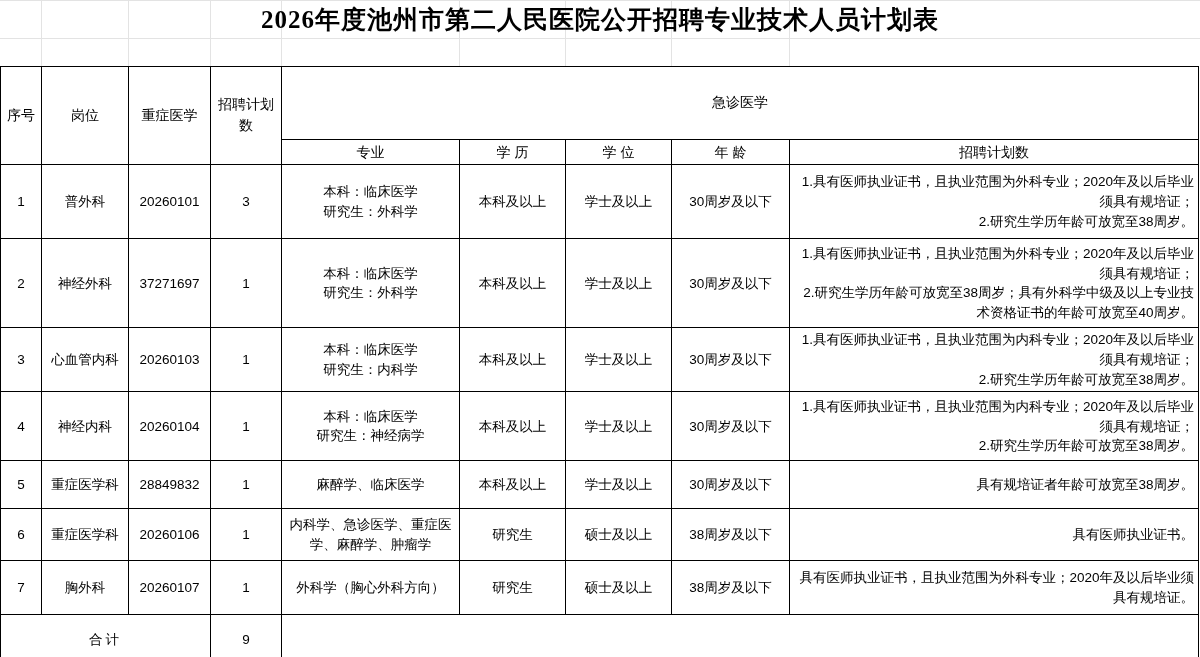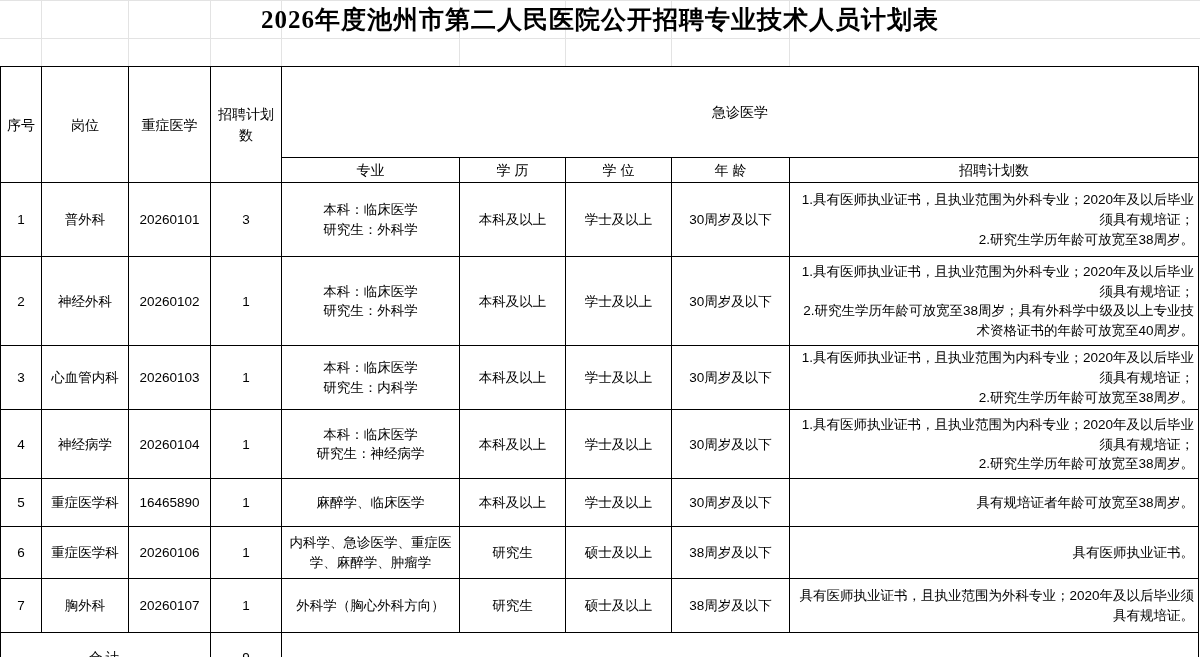--- a/index.html
+++ b/index.html
@@ -94,7 +94,7 @@
     text-align: center;
     letter-spacing: 3px;
   }
-  .row-h1 { height: 91px; }
+  .row-h1 { height: 73px; font-family: Liberation Serif, serif; }
   .row-d  { height: 74px; }
   .row-d2 { height: 89px; }
   .row-d3 { height: 64px; }

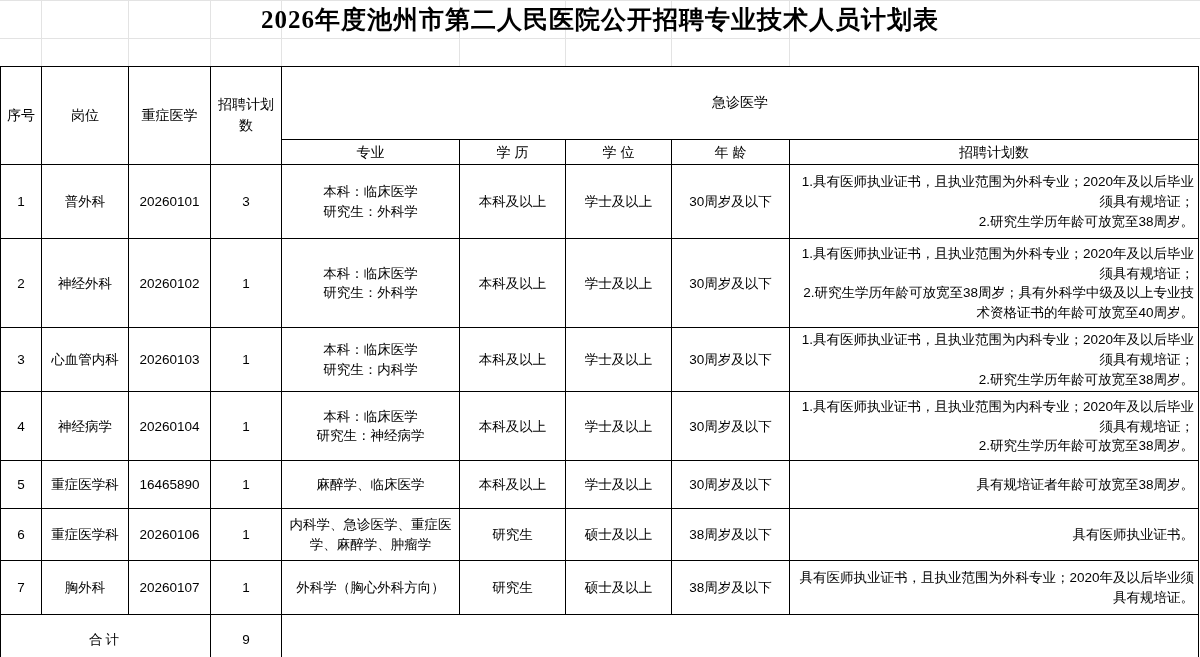--- a/index.html
+++ b/index.html
@@ -170,7 +170,7 @@
     <tr class="row-d2">
       <td class="c-center">2</td>
       <td class="c-center">神经外科</td>
-      <td class="c-center">20260102</td>
+      <td class="c-center">37271697</td>
       <td class="c-center">1</td>
       <td class="cell-multiline">本科：临床医学
 研究生：外科学</td>

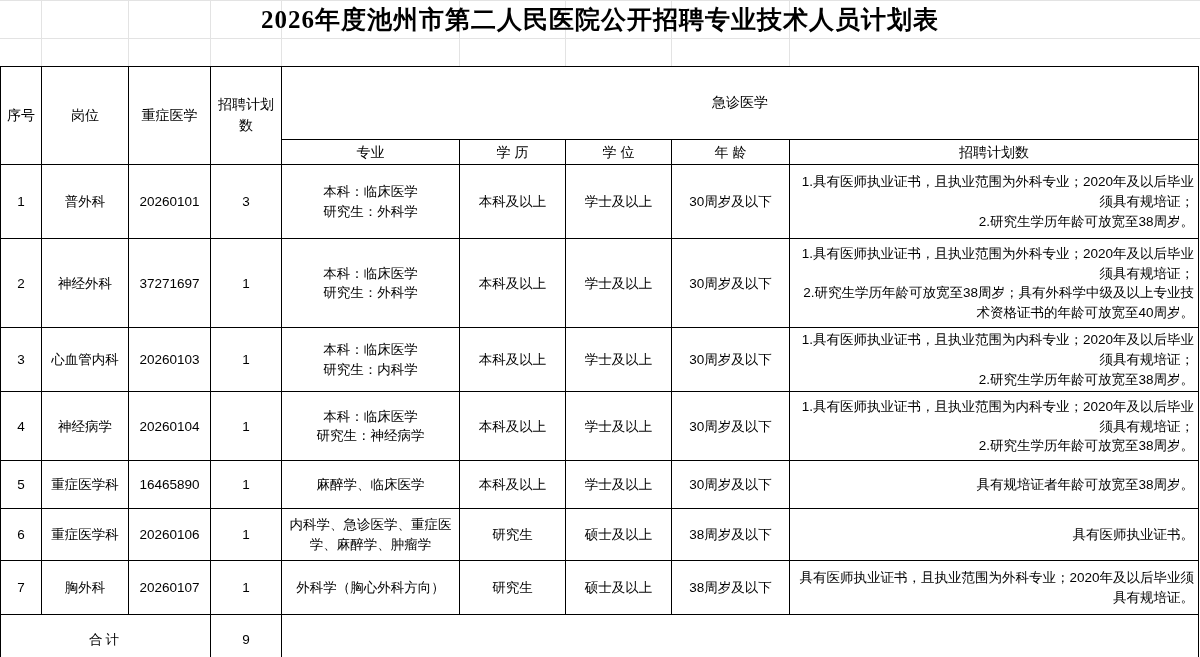--- a/index.html
+++ b/index.html
@@ -195,7 +195,7 @@
     </tr>
     <tr class="row-d4">
       <td class="c-center">4</td>
-      <td class="c-center">神经病学</td>
+      <td class="c-center">神经内科</td>
       <td class="c-center">20260104</td>
       <td class="c-center">1</td>
       <td class="cell-multiline">本科：临床医学

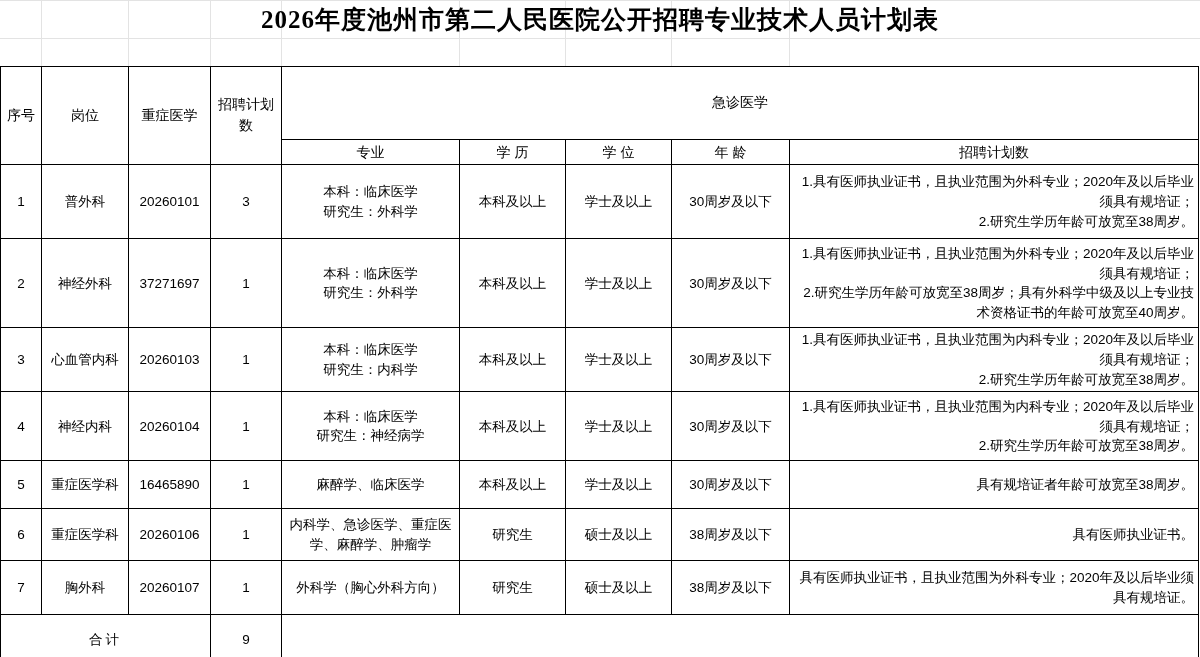--- a/index.html
+++ b/index.html
@@ -209,7 +209,7 @@
     <tr class="row-d5">
       <td class="c-center">5</td>
       <td class="c-center">重症医学科</td>
-      <td class="c-center">16465890</td>
+      <td class="c-center">28849832</td>
       <td class="c-center">1</td>
       <td class="cell-multiline">麻醉学、临床医学</td>
       <td class="c-center">本科及以上</td>

